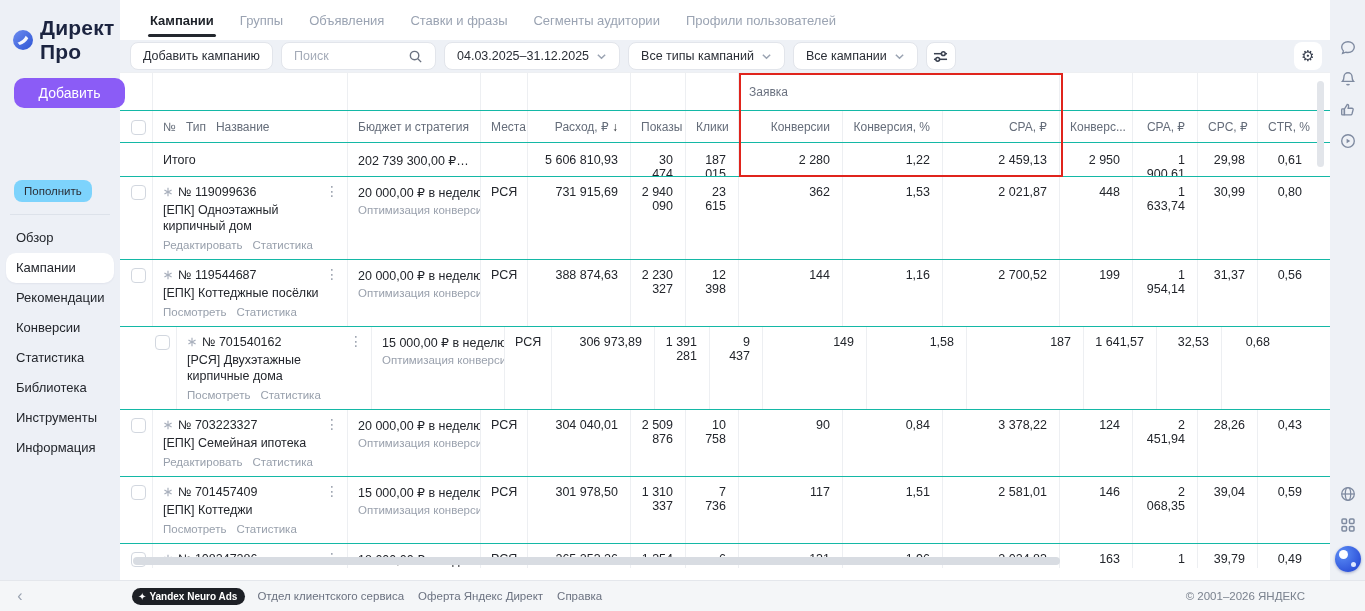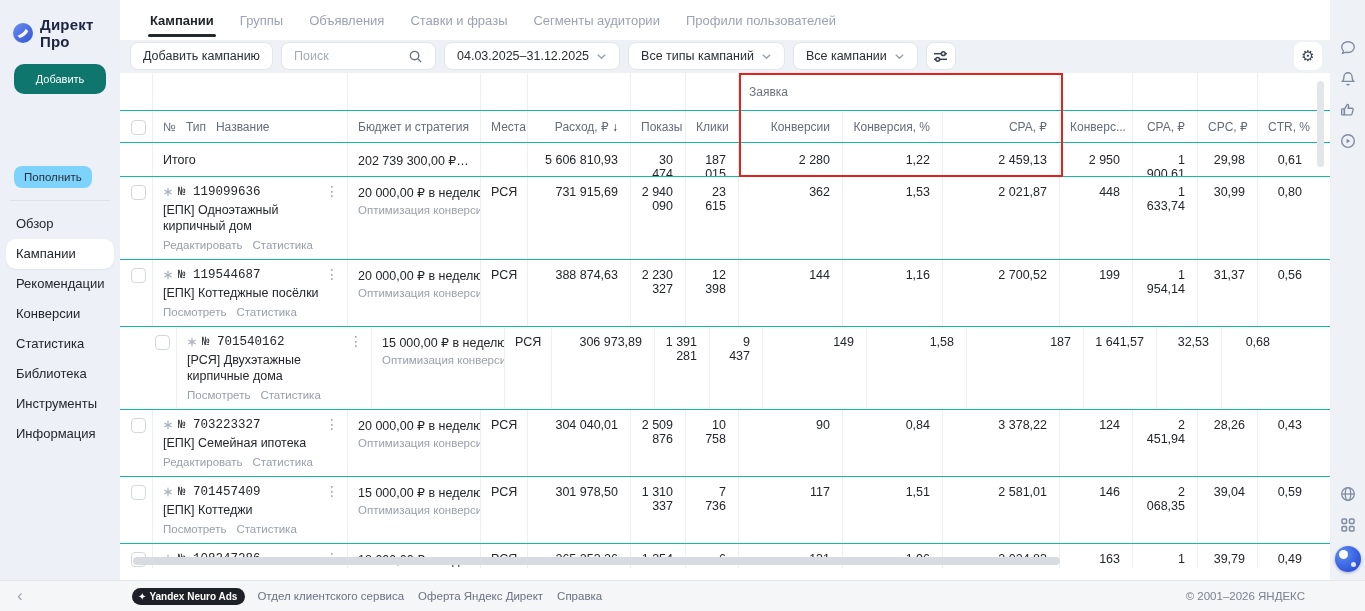--- a/index.html
+++ b/index.html
@@ -11,7 +11,7 @@
   .logo-row { display:flex; align-items:center; gap:7px; padding:16px 0 0 13px; }
   .logo-badge { width:20px; height:20px; border-radius:50%; background:linear-gradient(135deg,#6d8cf0,#2e55d4); position:relative; flex:0 0 auto; }
   .logo-badge svg { position:absolute; inset:0; }
-  .logo-text { font-size:15px; font-weight:bold; color:#1c2440; letter-spacing:.2px; }
+  .logo-text { font-size:21px; font-weight:bold; color:#1c2440; letter-spacing:.2px; }
   .add-btn { display:block; margin:14px 0 0 14px; width:92px; height:30px; border:none; border-radius:10px; background:#0f766e; color:#fff; font-size:11px; font-family:inherit; cursor:pointer; }
   .topup-btn { display:inline-block; margin:72px 0 0 14px; padding:5px 10px; background:#7dd3fc; border-radius:8px; font-size:11.5px; color:#2a2e36; cursor:pointer; }
   .side-divider { height:1px; background:#dde2ea; margin:12px 10px 8px 10px; }

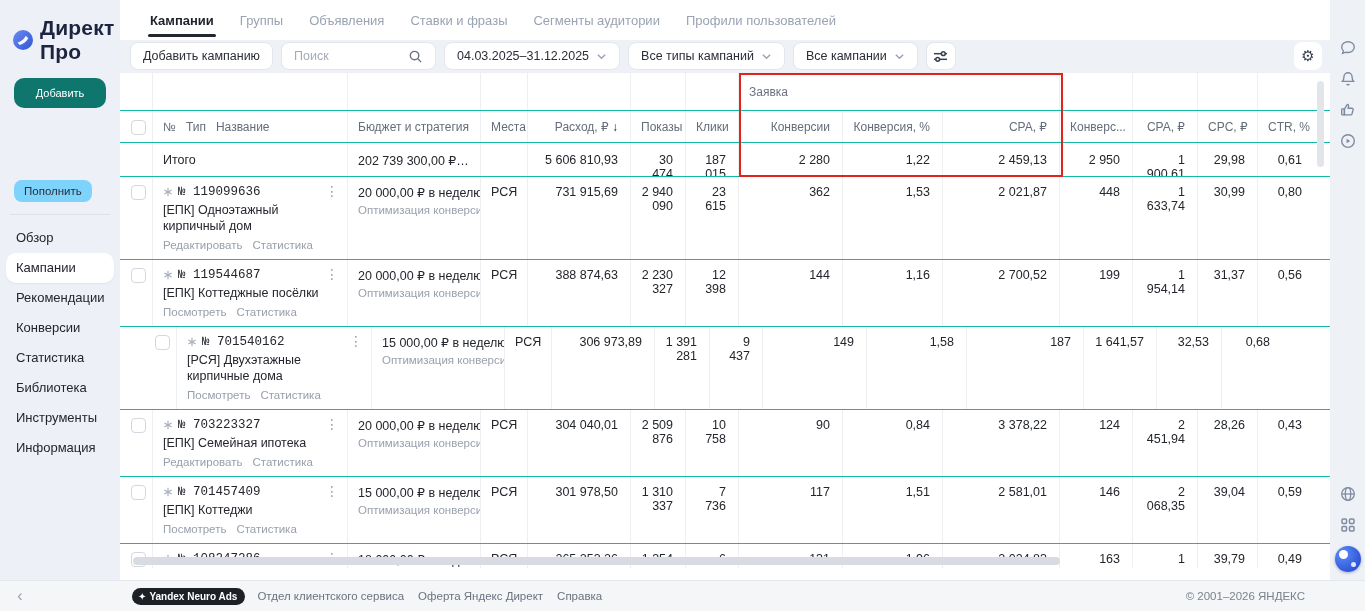--- a/index.html
+++ b/index.html
@@ -12,7 +12,7 @@
   .logo-badge { width:20px; height:20px; border-radius:50%; background:linear-gradient(135deg,#6d8cf0,#2e55d4); position:relative; flex:0 0 auto; }
   .logo-badge svg { position:absolute; inset:0; }
   .logo-text { font-size:21px; font-weight:bold; color:#1c2440; letter-spacing:.2px; }
-  .add-btn { display:block; margin:14px 0 0 14px; width:92px; height:30px; border:none; border-radius:10px; background:#0f766e; color:#fff; font-size:11px; font-family:inherit; cursor:pointer; }
+  .add-btn { display:block; margin:14px 0 0 14px; width:111px; height:30px; border:none; border-radius:10px; background:#8b5cf6; color:#fff; font-size:14px; font-family:inherit; cursor:pointer; }
   .topup-btn { display:inline-block; margin:72px 0 0 14px; padding:5px 10px; background:#7dd3fc; border-radius:8px; font-size:11.5px; color:#2a2e36; cursor:pointer; }
   .side-divider { height:1px; background:#dde2ea; margin:12px 10px 8px 10px; }
   .nav-item { position:relative; margin:0 6px; padding:7px 10px; font-size:13px; color:#23262c; border-radius:10px; cursor:pointer; line-height:16px; }

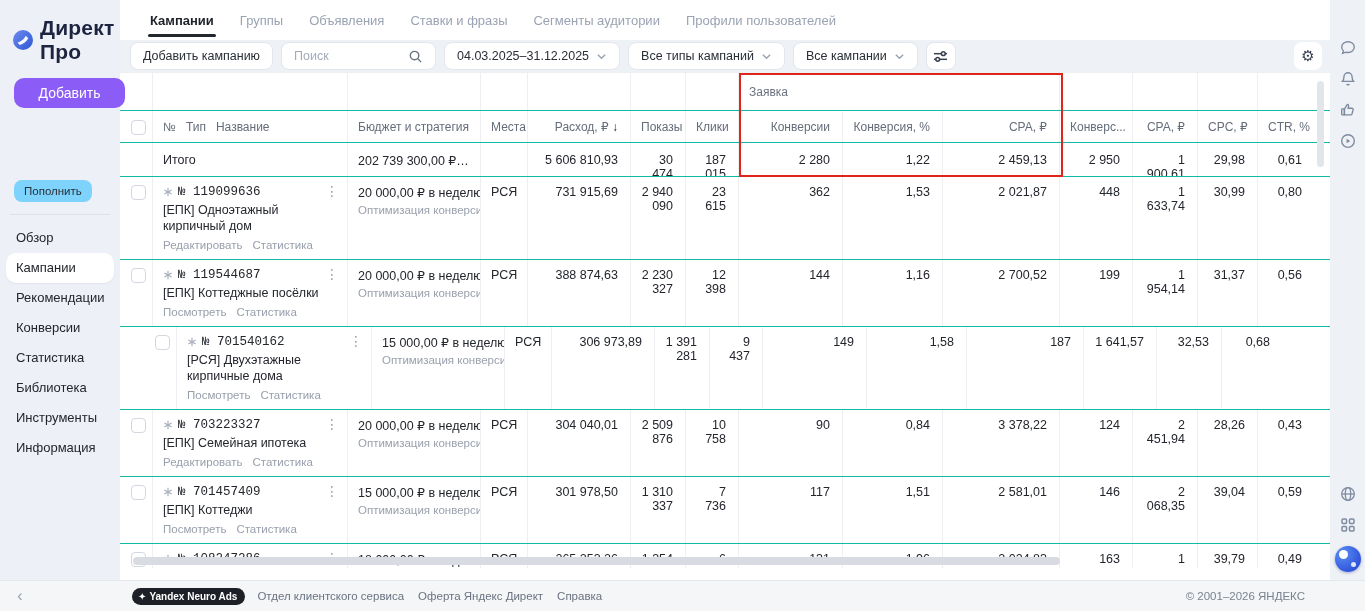--- a/index.html
+++ b/index.html
@@ -51,7 +51,7 @@
   .cell-check { padding:8px 0 0 11px; }
   .head-row .cell-check, .group-row .cell-check { padding-top:9px; }
   .name-cell { position:relative; padding-right:22px; }
-  .row-id { display:flex; align-items:center; gap:5px; font-size:12.5px; color:#23262c;font-family:Liberation Mono, monospace; }
+  .row-id { display:flex; align-items:center; gap:5px; font-size:12.5px; color:#23262c; }
   .row-name { margin-top:3px; font-size:12.5px; color:#23262c; line-height:16px; cursor:pointer; }
   .row-links { margin-top:5px; font-size:11.5px; color:#98a0ac; display:flex; gap:10px; }
   .row-links span { cursor:pointer; }

